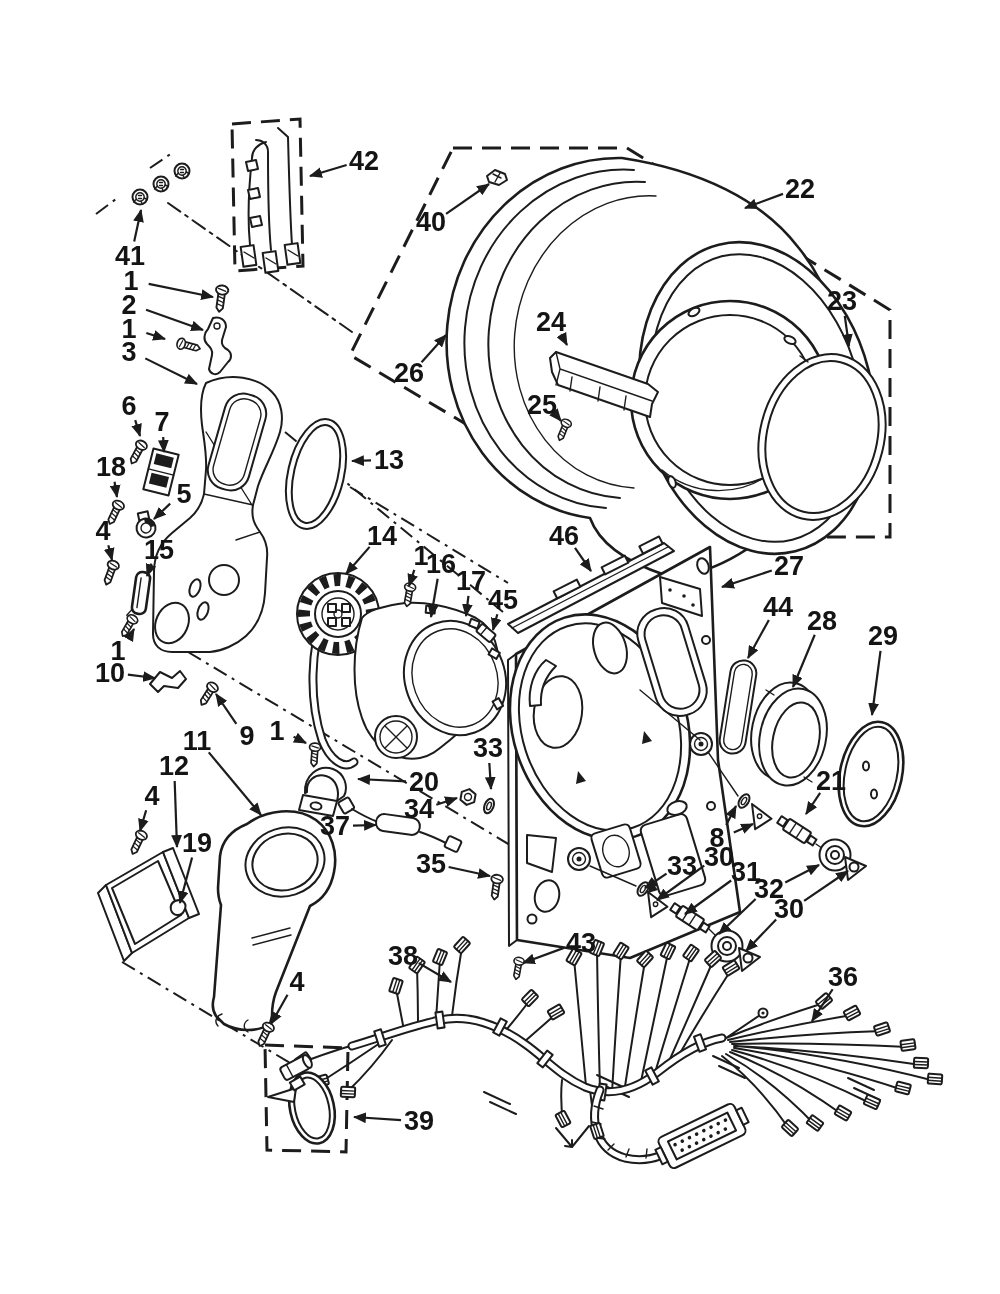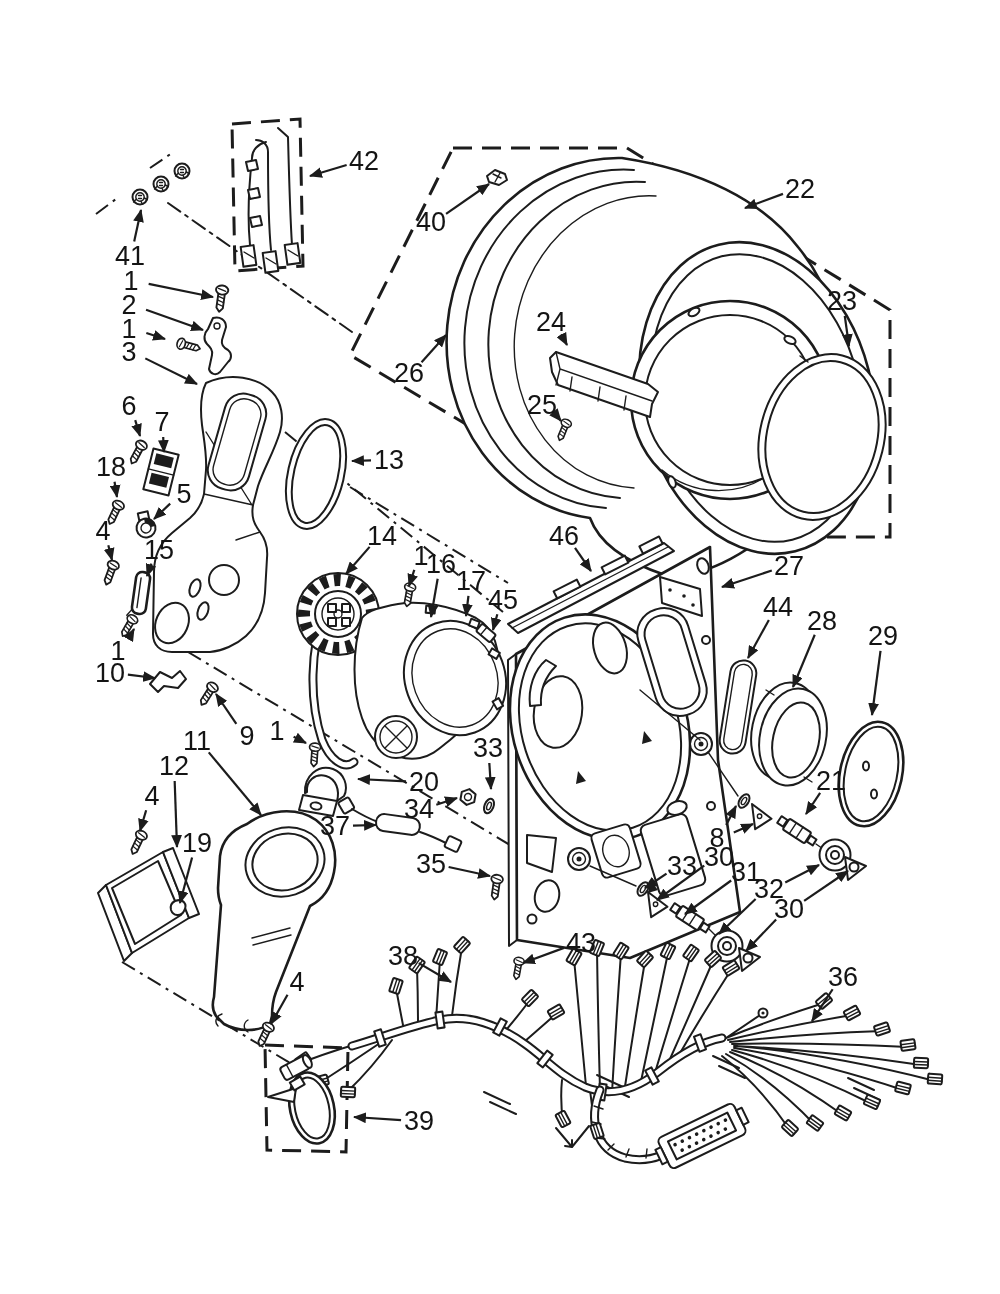--- a/index.html
+++ b/index.html
@@ -4,7 +4,7 @@
 <style>
   html,body{margin:0;padding:0;background:#fff;}
   #stage{position:relative;width:1000px;height:1294px;background:#fff;overflow:hidden;
-         font-family:"Liberation Sans","DejaVu Sans",sans-serif;}
+         font-family:"Liberation Sans","DejaVu Sans",sans-serif;font-weight:bold;}
   svg{position:absolute;inset:0;}
   .ln{fill:none;stroke:#1c1c1c;stroke-width:2;stroke-linecap:round;stroke-linejoin:round;}
   .ln15{fill:none;stroke:#1c1c1c;stroke-width:1.4;stroke-linecap:round;}

